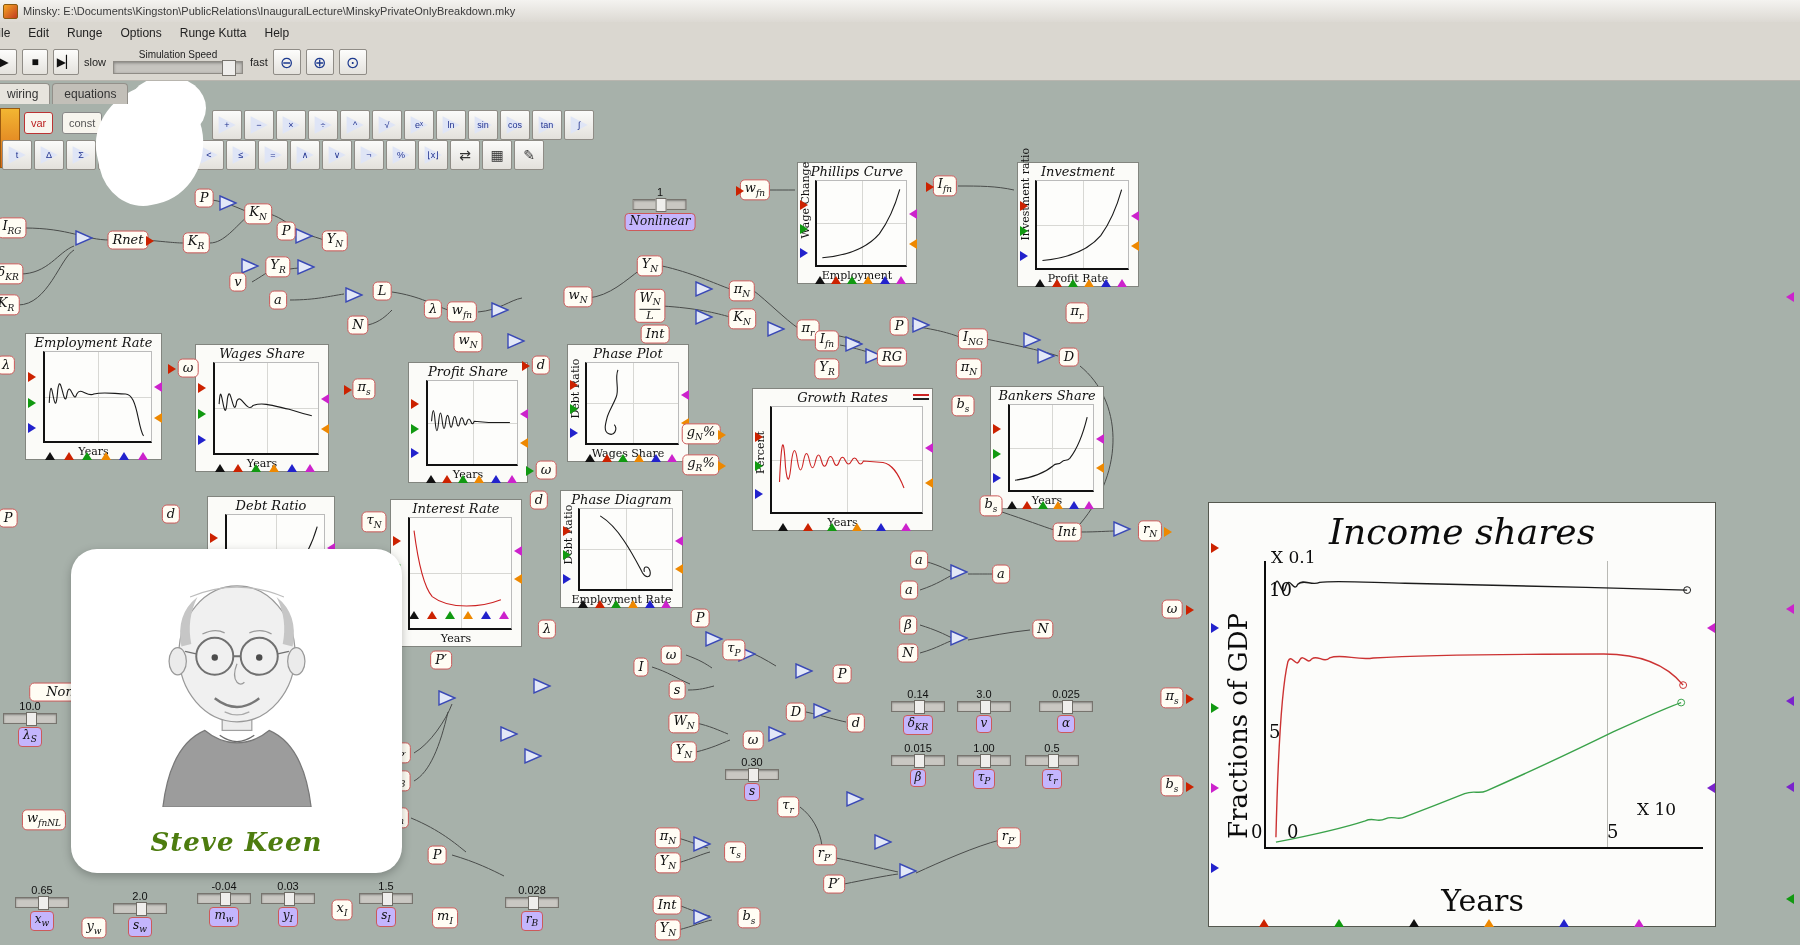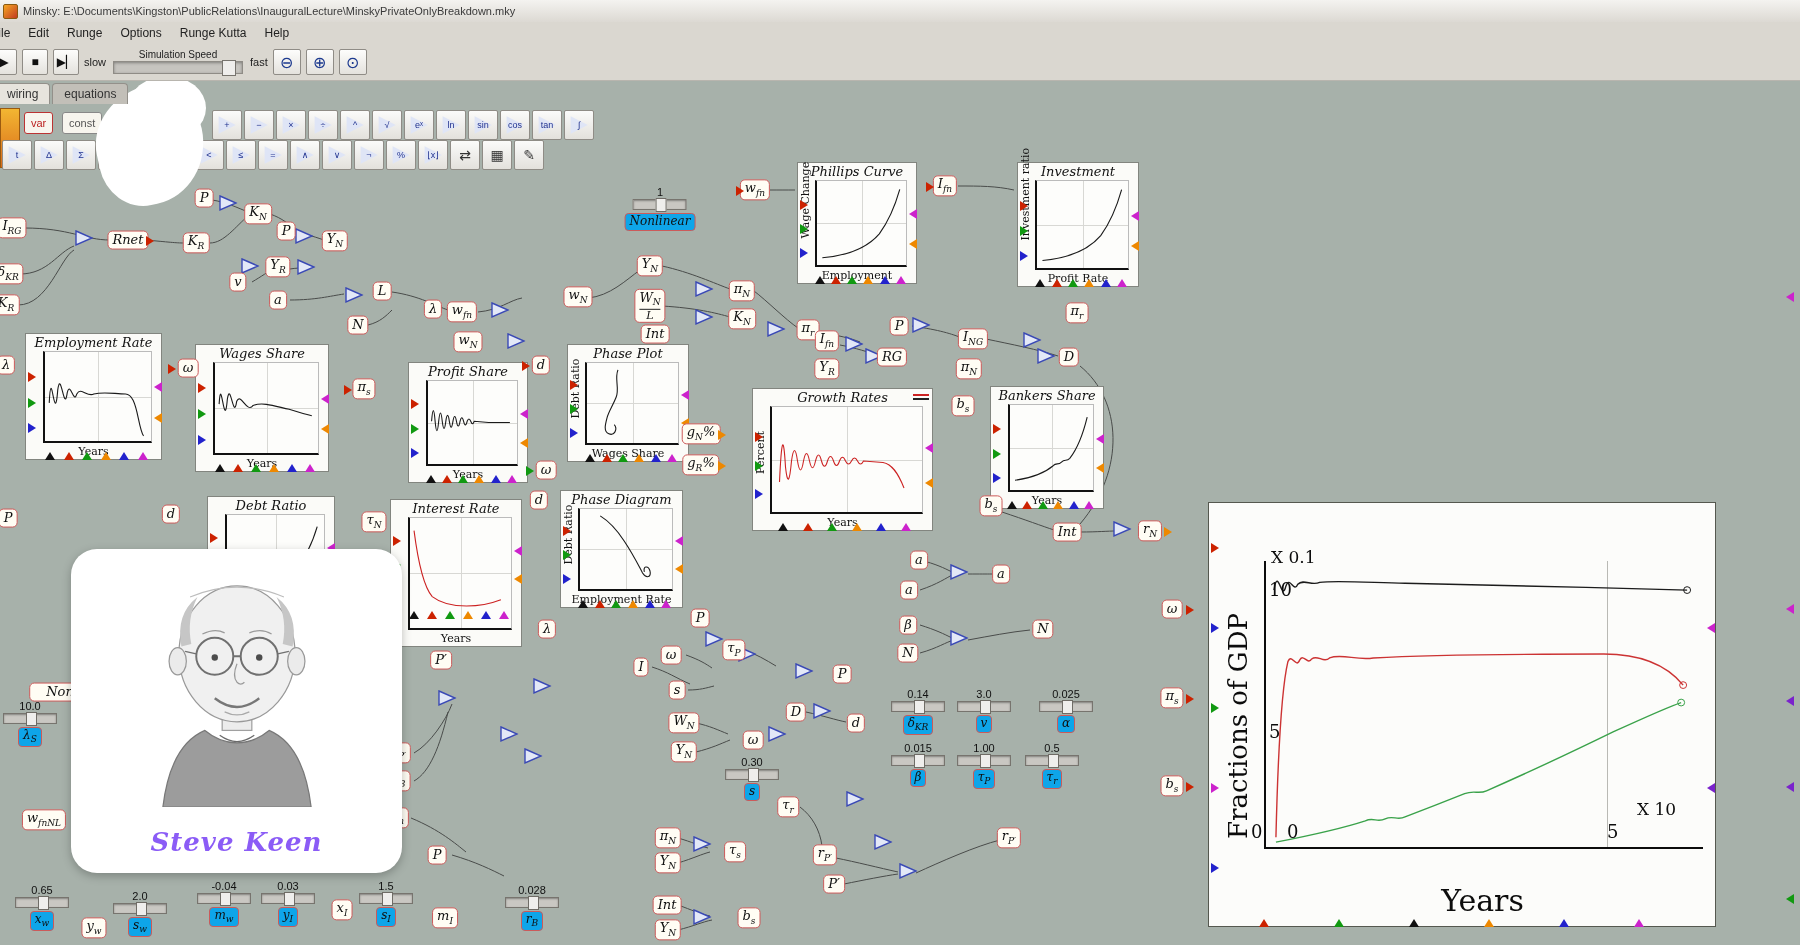--- a/index.html
+++ b/index.html
@@ -94,7 +94,7 @@
   .s-track{width:52px;height:9px;background:#c9c7c2;border:1px solid #77746e;margin:1px auto;
     box-shadow:inset 0 1px 2px rgba(0,0,0,.35);position:relative;}
   .s-knob{position:absolute;left:42%;top:-2px;width:9px;height:12px;background:#efeeec;border:1px solid #6f6c66;}
-  .s-label{display:inline-block;border:1px solid #cc5a5a;border-radius:4px;background:#0ea5e9;
+  .s-label{display:inline-block;border:1px solid #cc5a5a;border-radius:4px;background:#c4b5fd;
     padding:0 4px;font:italic 12px "DejaVu Serif",serif;color:#101010;line-height:1.3;}
   .s-label sub{font-size:9px;}
 

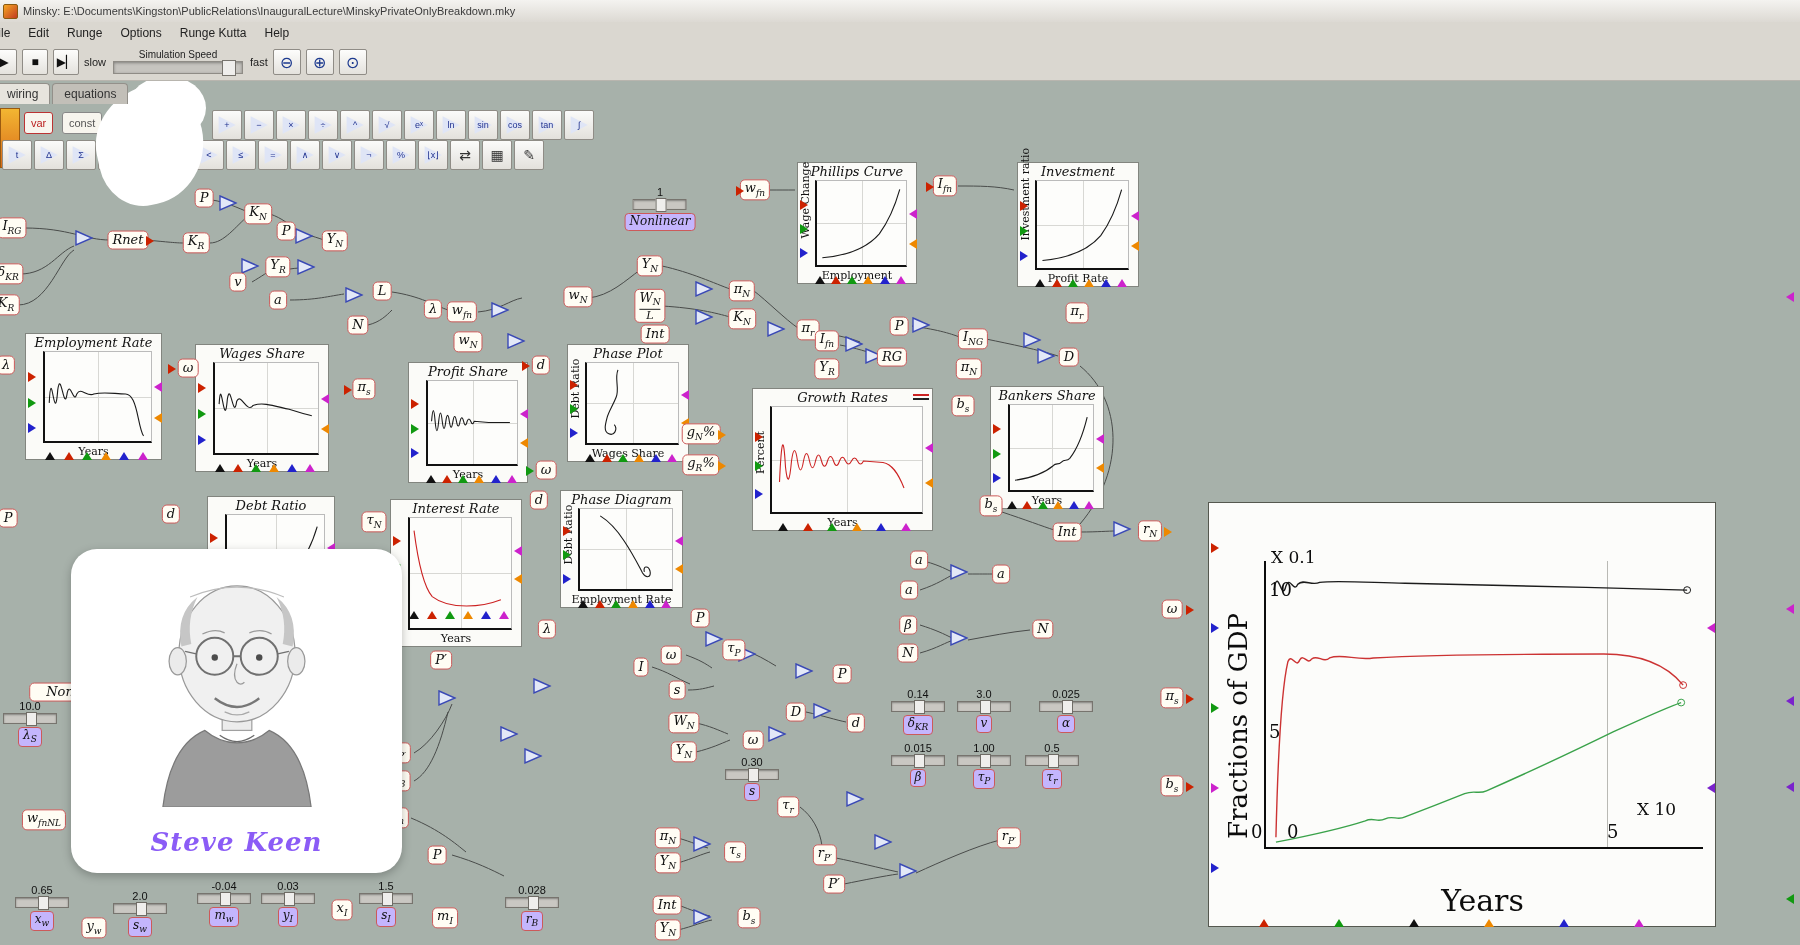--- a/index.html
+++ b/index.html
@@ -968,6 +968,7 @@
   </div>
 
 <div class="income">
+  <div class="inc-title">Income shares</div>
   <div class="inc-ylab">Fractions of GDP</div>
   <div class="inc-area">
     <div class="inc-grid"></div>

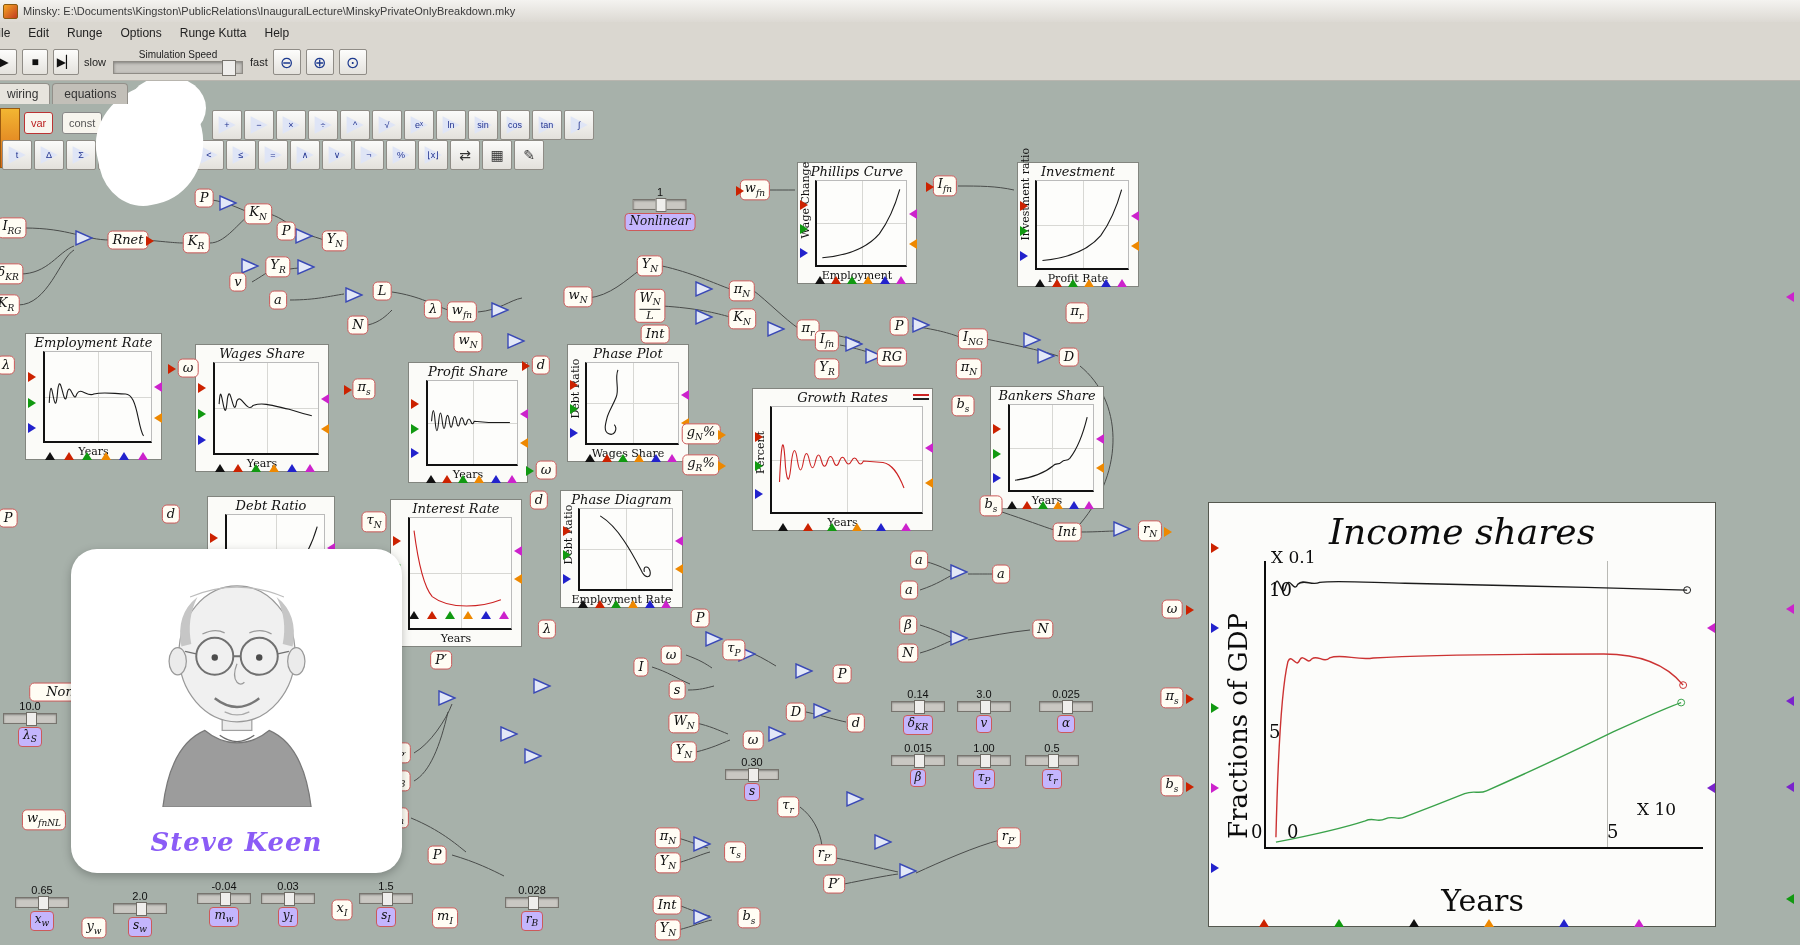--- a/index.html
+++ b/index.html
@@ -125,7 +125,7 @@
     background:#ffffff;border-radius:26px;box-shadow:0 3px 10px rgba(0,0,0,.25);overflow:hidden;}
   .portrait svg{position:absolute;left:50%;top:6px;transform:translateX(-50%);}
   .signature{position:absolute;bottom:16px;left:0;width:100%;text-align:center;
-    font:italic bold 26px "DejaVu Serif",serif;color:#8b5cf6;letter-spacing:1px;}
+    font:italic bold 26px "DejaVu Serif",serif;color:#4d7c0f;letter-spacing:1px;}
   .blob{position:absolute;z-index:31;background:#fff;}
   .blob.b1{left:96px;top:86px;width:108px;height:118px;border-radius:64% 36% 58% 42% / 52% 48% 58% 42%;transform:rotate(-12deg);}
   .blob.b2{left:128px;top:76px;width:78px;height:64px;border-radius:50%;}

